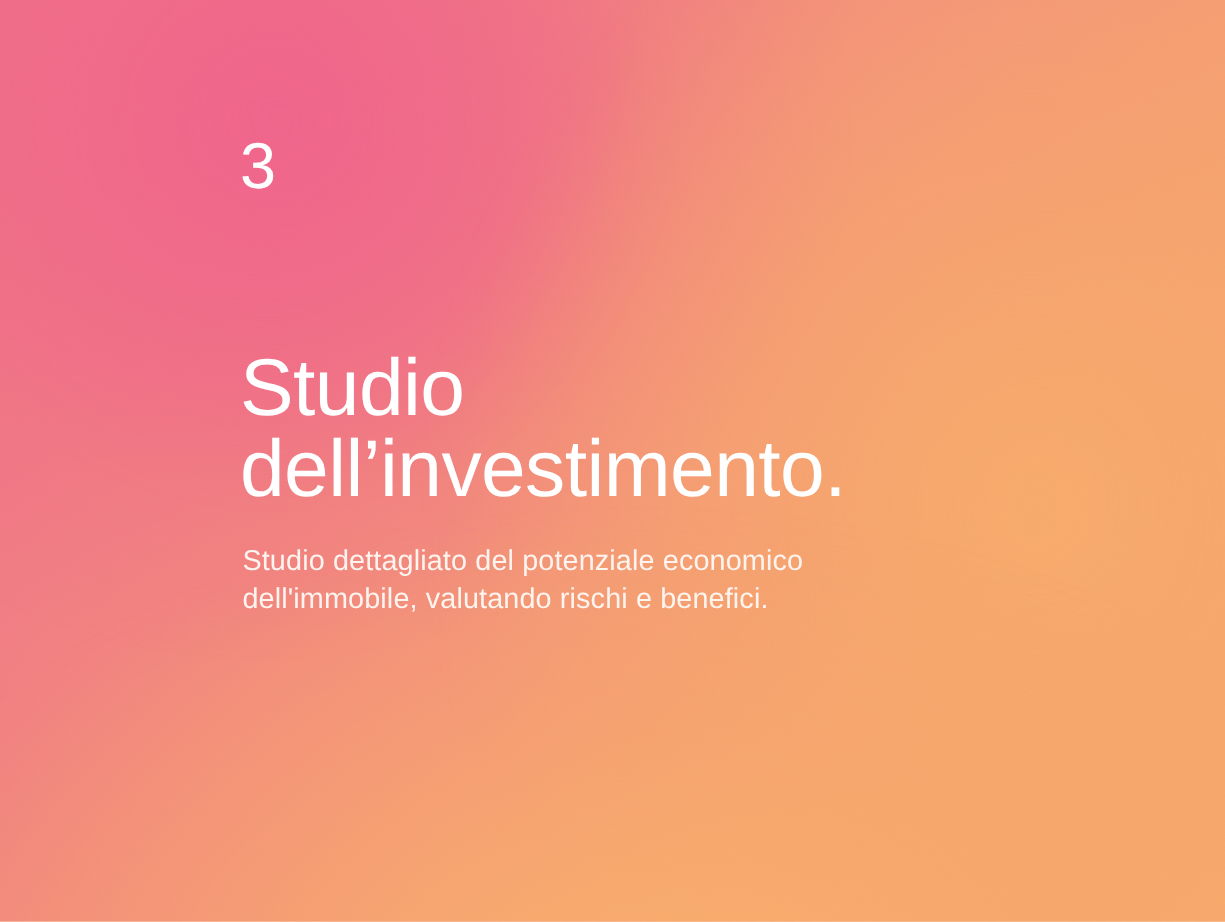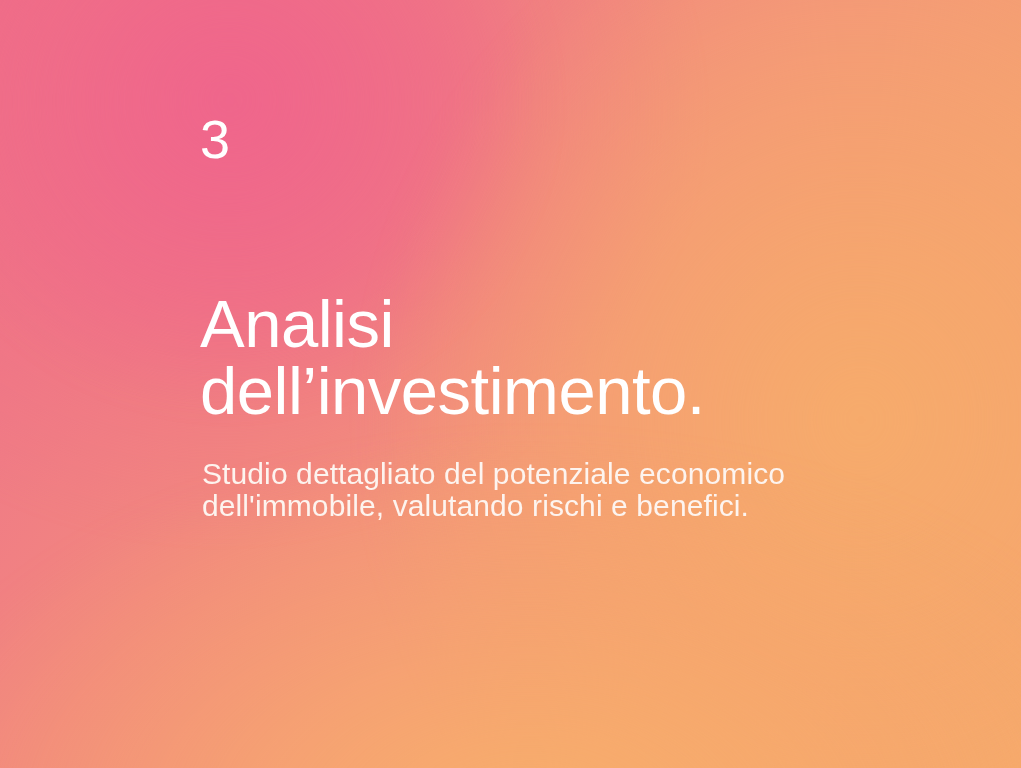--- a/index.html
+++ b/index.html
@@ -157,7 +157,7 @@
 
     <div class="section-number">3</div>
 
-    <h1 class="slide-title">Analisi
+    <h1 class="slide-title">Studio
 dell’investimento.</h1>
 
     <p class="slide-subtitle">Studio dettagliato del potenziale economico

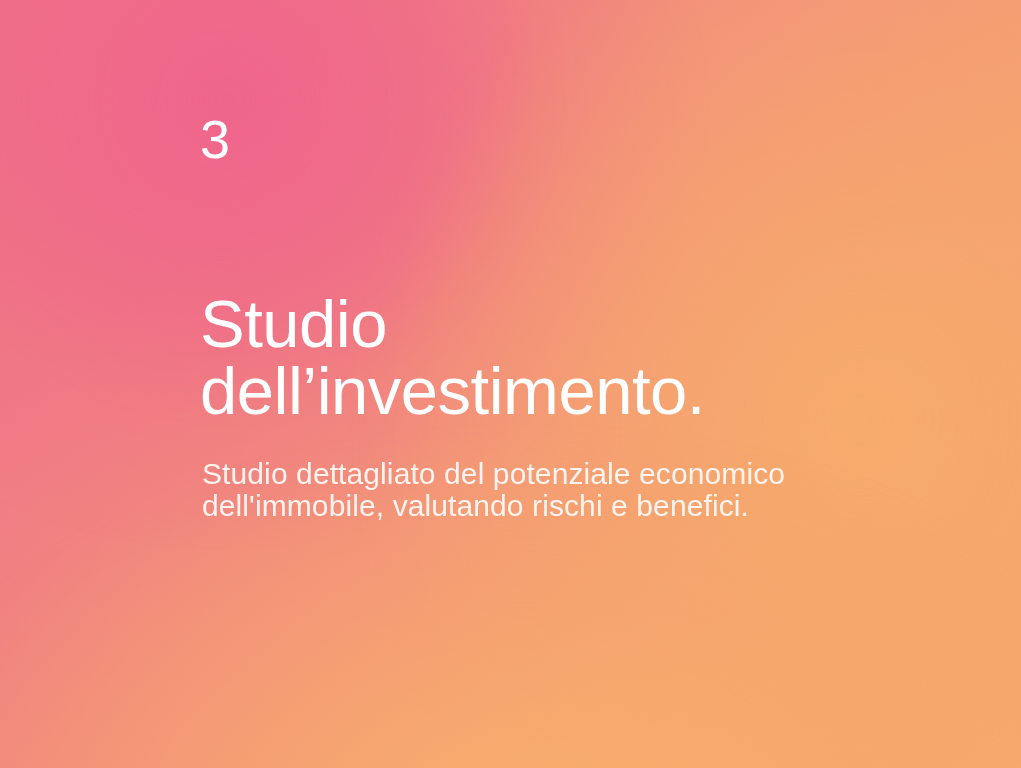--- a/index.html
+++ b/index.html
@@ -136,7 +136,7 @@
     left: 2px;
     width: 620px;
     color: #fdf4ef;
-    font-size: 30px;
+    font-size: 24px;
     font-weight: 300;
     line-height: 32px;
     letter-spacing: 0.1px;

